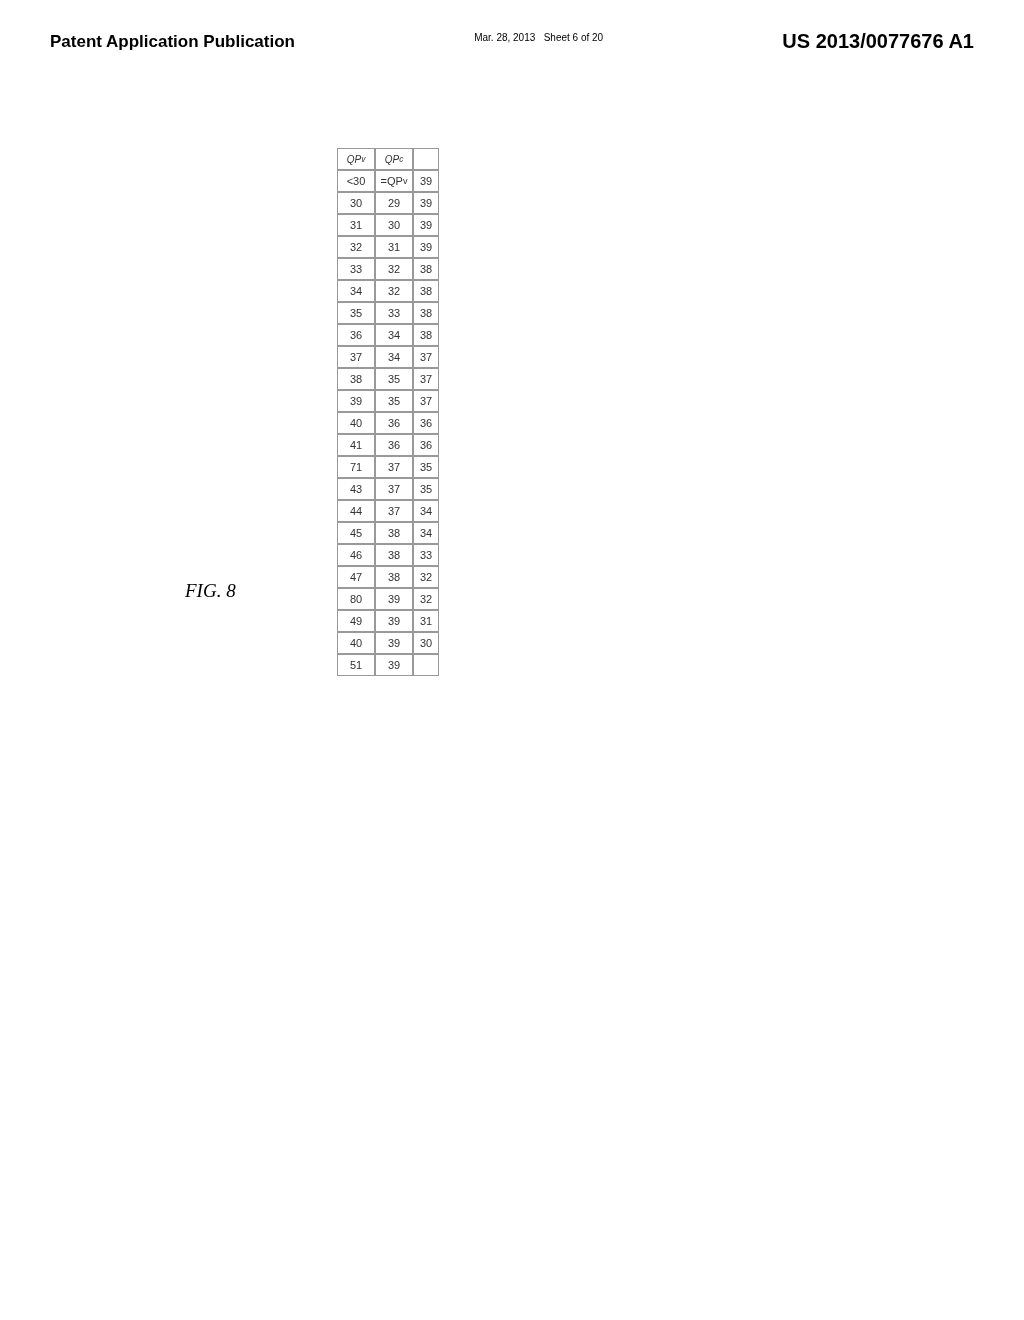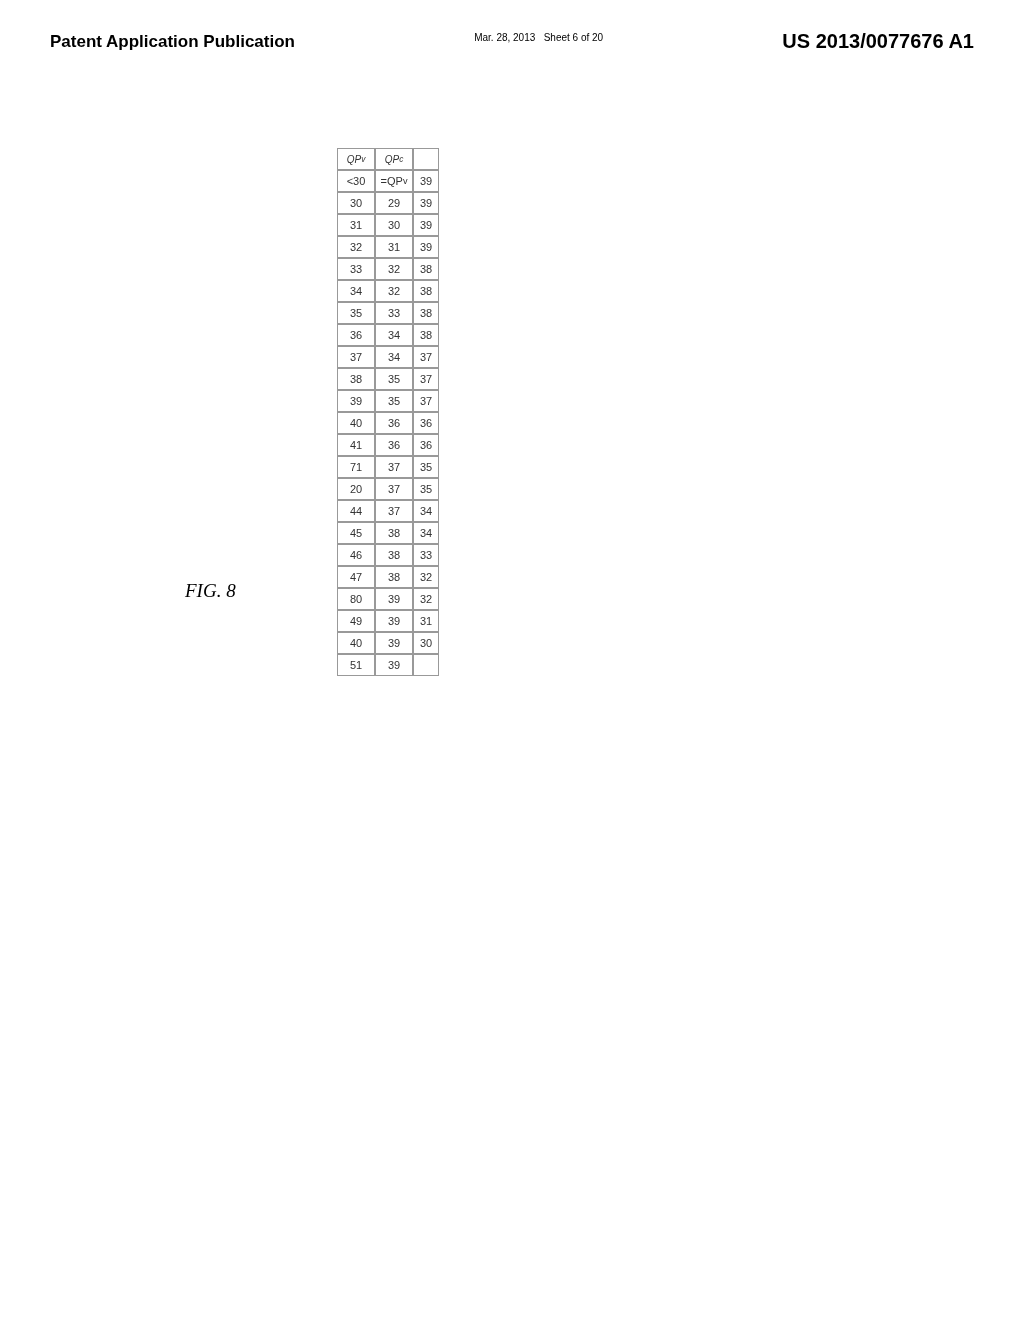--- a/index.html
+++ b/index.html
@@ -126,7 +126,7 @@
     <div class="cell cell-wide">40</div>
     <div class="cell cell-wide">41</div>
     <div class="cell cell-wide">71</div>
-    <div class="cell cell-wide">20</div>
+    <div class="cell cell-wide">43</div>
     <div class="cell cell-wide">44</div>
     <div class="cell cell-wide">45</div>
     <div class="cell cell-wide">46</div>

